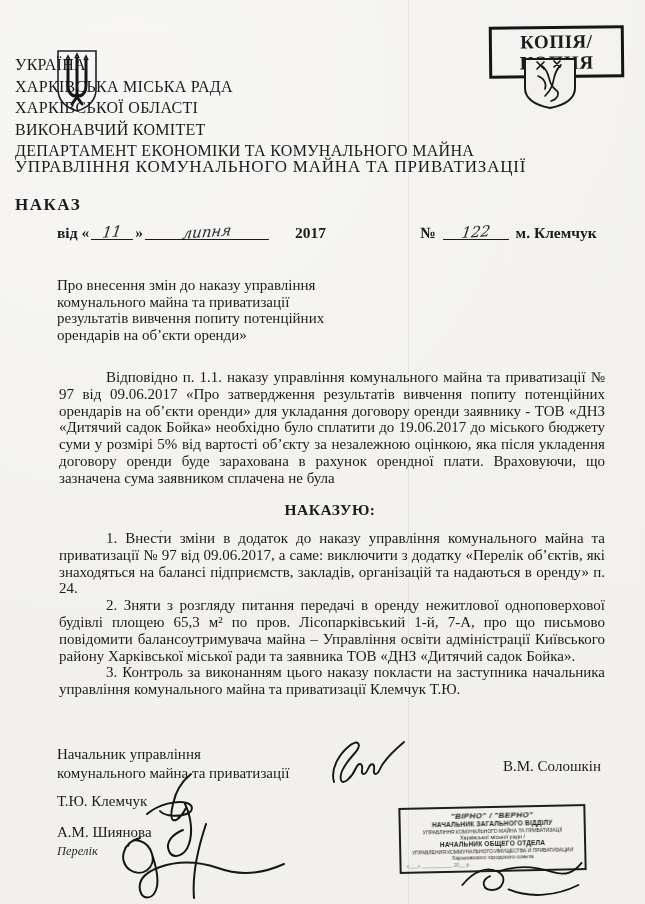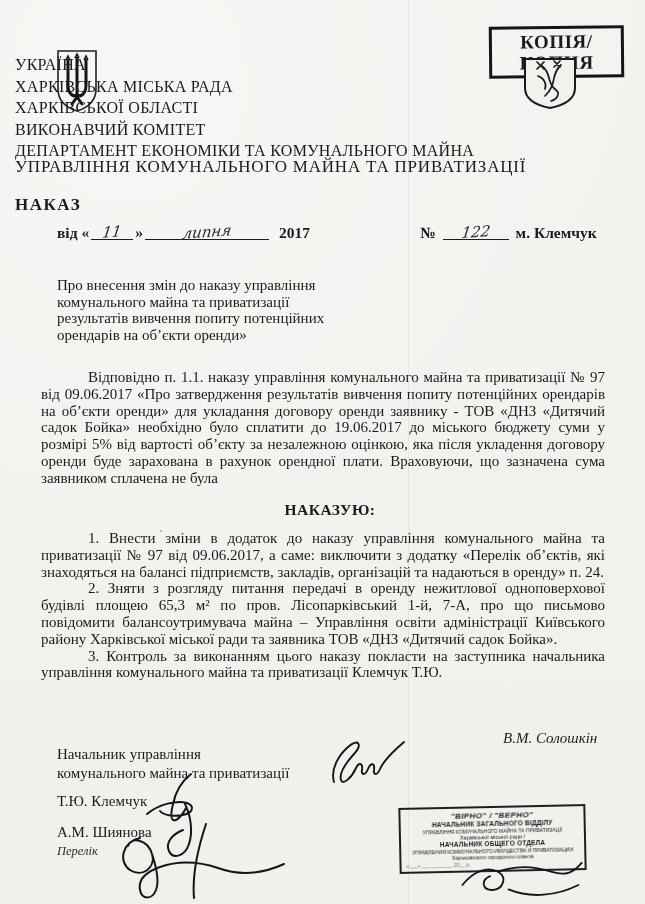--- a/index.html
+++ b/index.html
@@ -39,7 +39,7 @@
   .blank-day{width:42px;margin:0 2px;}
   .blank-month{width:124px;margin:0 2px 0 2px;}
   .blank-no{width:66px;margin:0 7px;}
-  .yr{margin-left:8px;}
+  .yr{margin-left:24px;}
   .hand{
     position:absolute;left:50%;bottom:-2px;transform:translateX(-50%) rotate(-4deg) skewX(-12deg);
     font-style:italic;font-weight:normal;font-size:15px;color:#2a2a2a;white-space:nowrap;

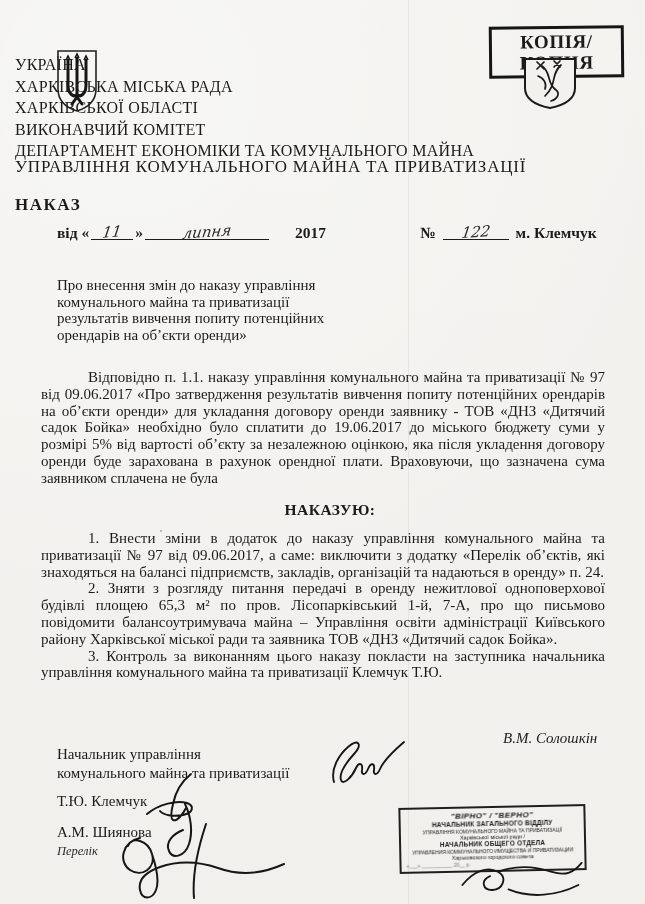--- a/index.html
+++ b/index.html
@@ -50,7 +50,7 @@
   .subject{position:absolute;left:57px;top:277px;width:320px;font-size:15px;line-height:16.5px;}
   .bodytext{position:absolute;left:41px;width:564px;font-size:15px;line-height:16.8px;text-align:justify;}
   .preamble{top:369px;}
-  .preamble .p, .items .p{text-indent:47px;}
+  .preamble .p, .items .p{text-indent:47px;margin-left:18px;}
   .order-heading{position:absolute;left:15px;top:501px;width:630px;text-align:center;font-weight:bold;font-size:15.5px;letter-spacing:.5px;}
   .items{top:530px;}
 

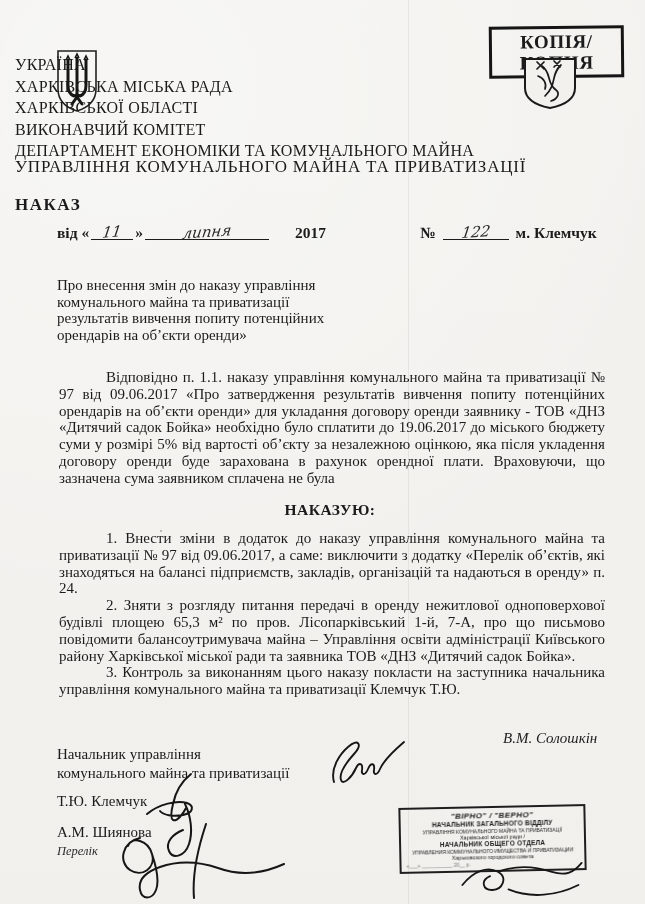--- a/index.html
+++ b/index.html
@@ -57,7 +57,7 @@
   
   .sig-text{position:absolute;font-size:15px;line-height:19px;}
   .sig-title{left:57px;top:745px;}
-  .head-name{left:503px;top:729px;font-style:italic;}
+  .head-name{left:503px;top:757px;}
   .deputy-name{left:57px;top:792px;}
   .officer-name{left:57px;top:823px;}
   .executor{left:57px;top:842px;font-style:italic;font-size:12.5px;color:#2b2b2b;}

